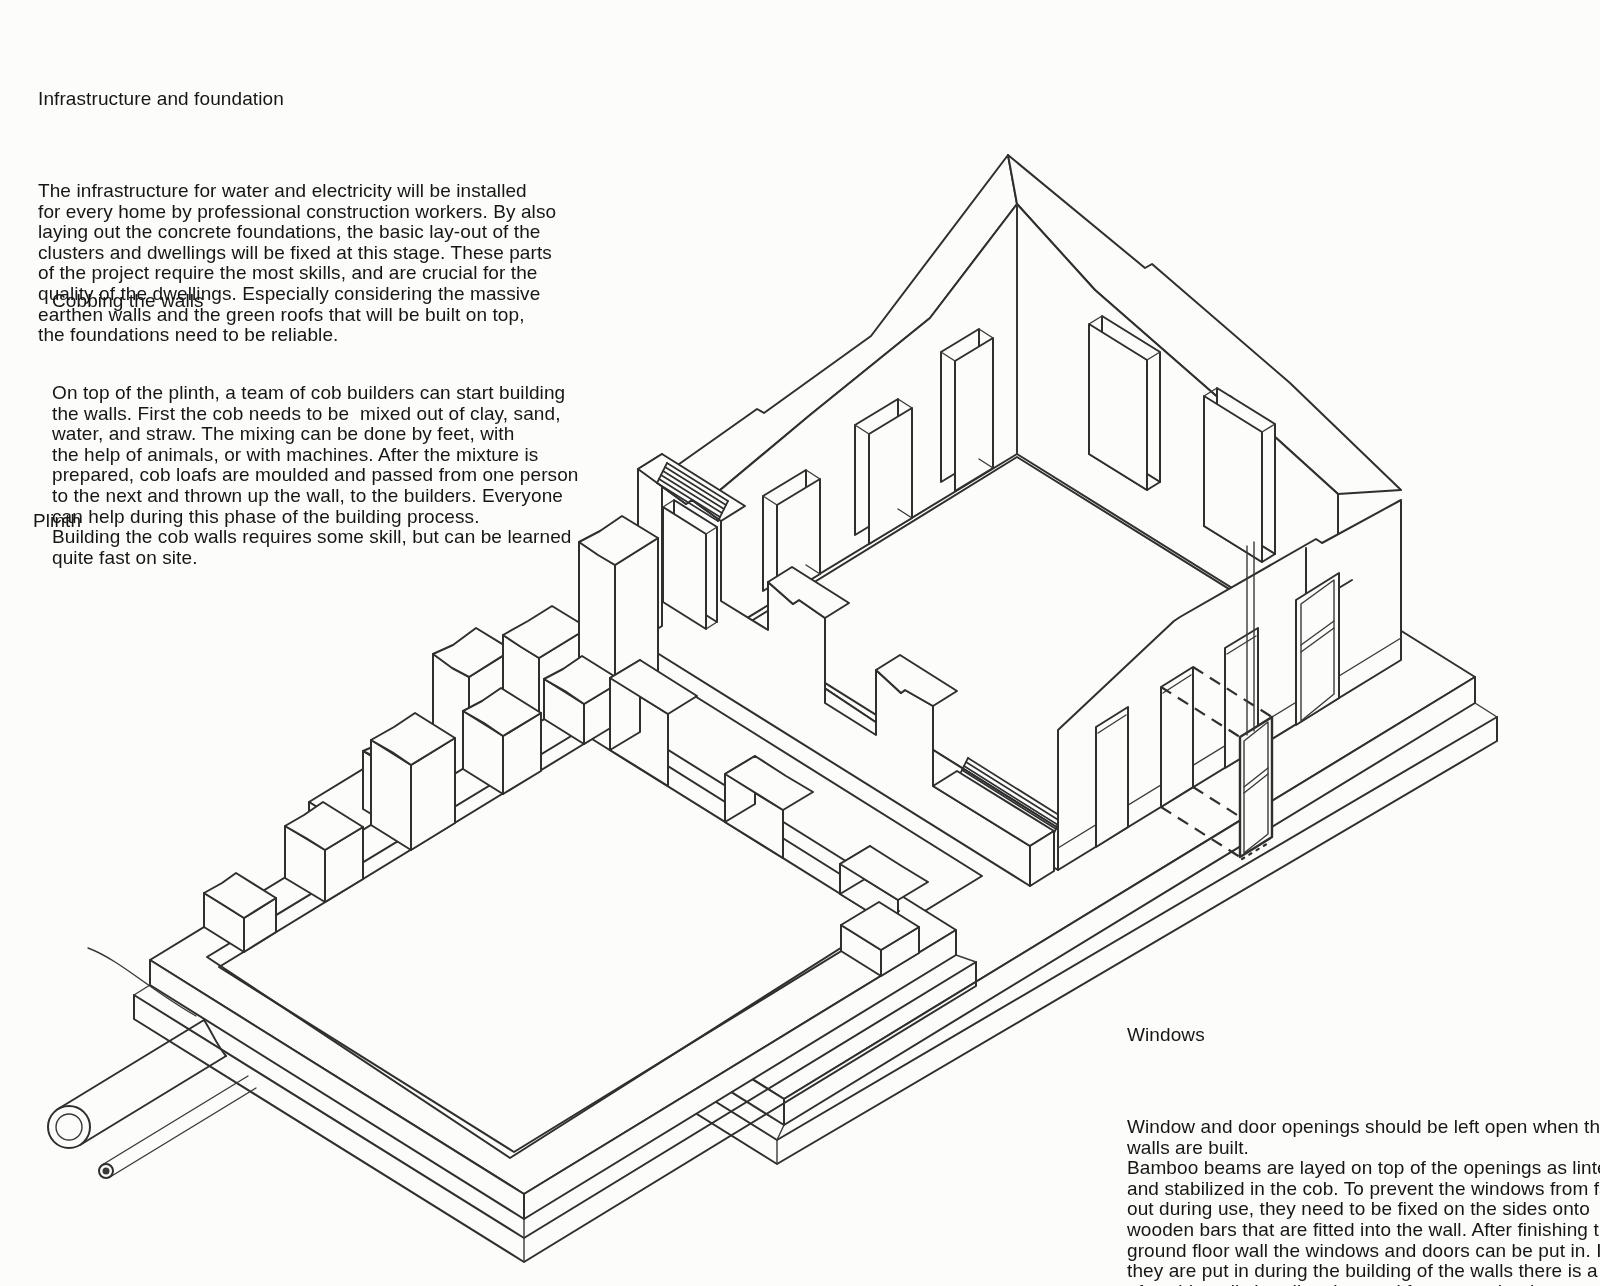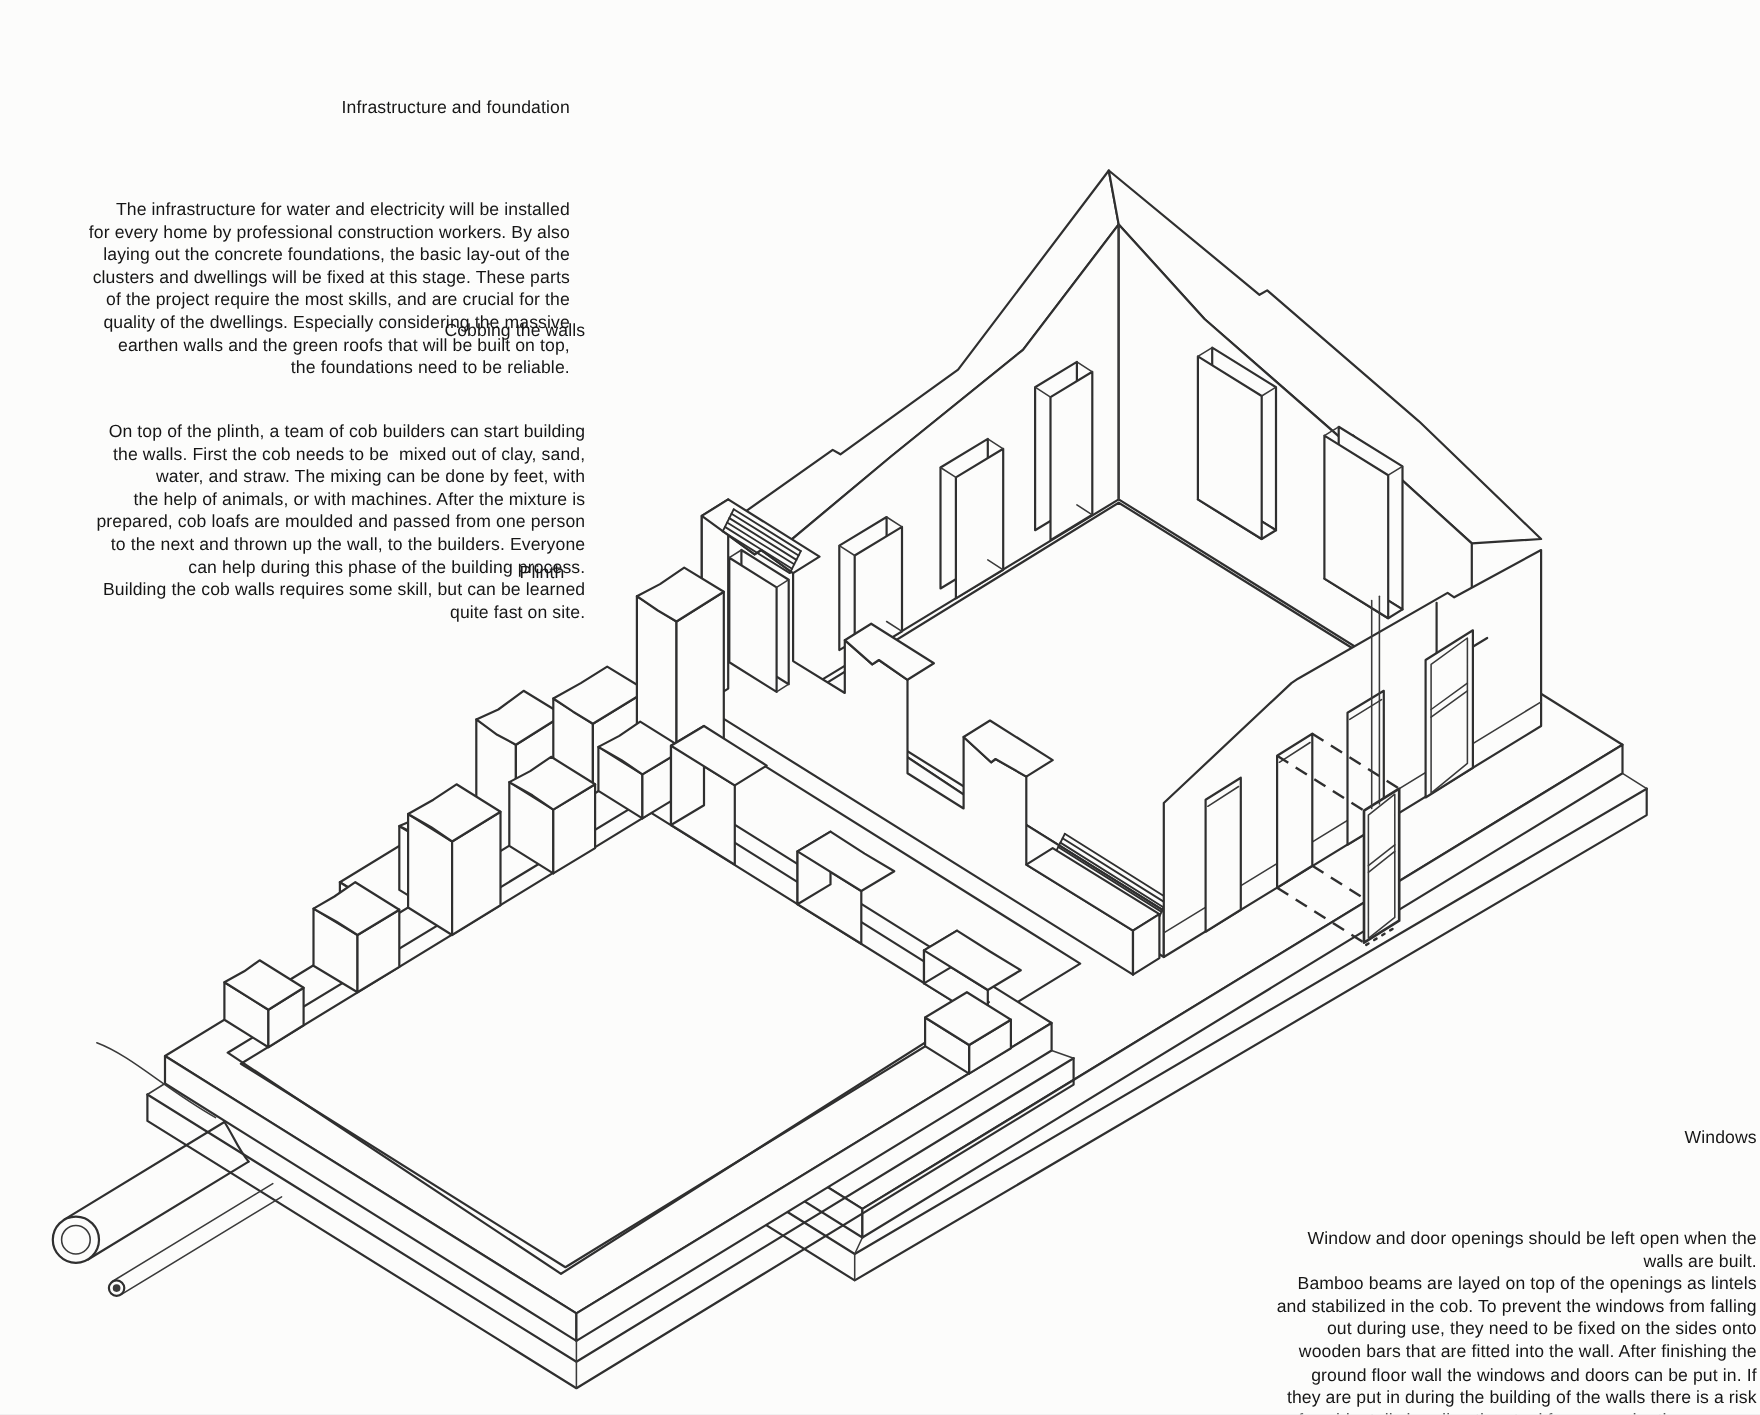--- a/index.html
+++ b/index.html
@@ -14,11 +14,10 @@
     position:absolute;
     width:480px;
     color:#161616;
-    font-size:16px;
+    font-size:19px;
     line-height:20.6px;
     white-space:pre;
     letter-spacing:0.1px;
-    text-align:right;
   }
   .textblock .tb-title{white-space:pre;}
   .textblock .tb-body{white-space:pre;margin-top:30px;}

